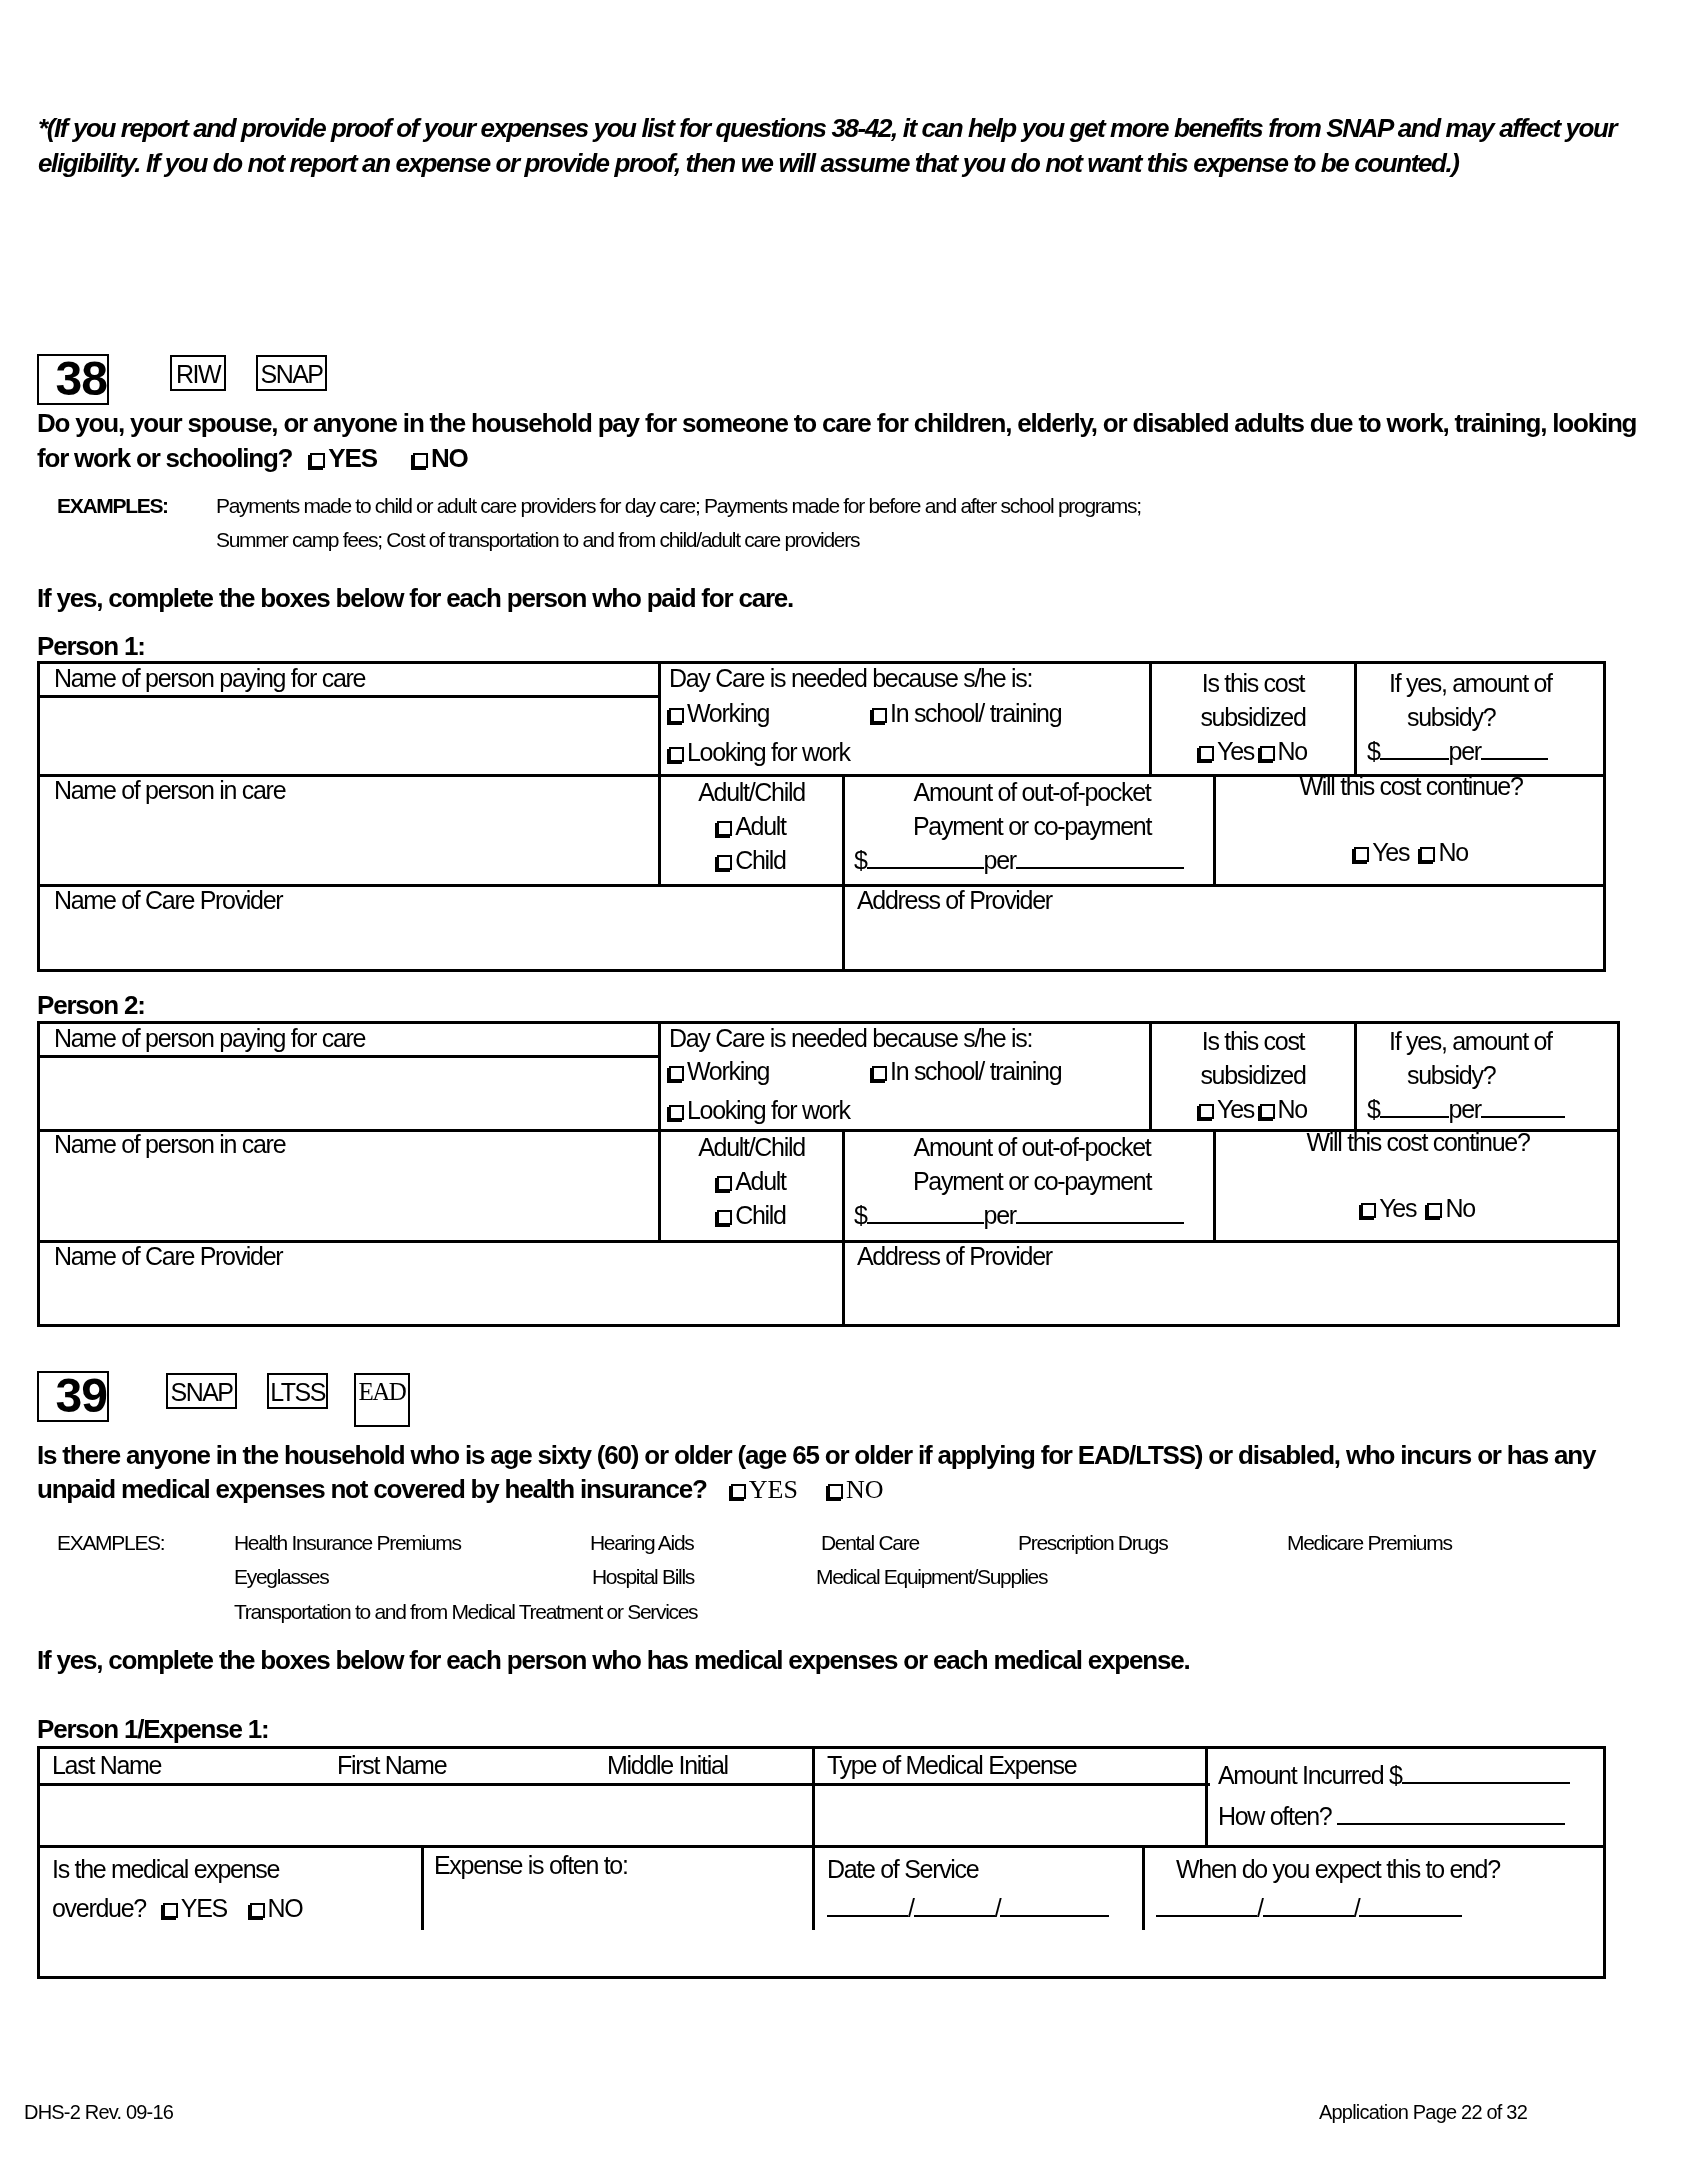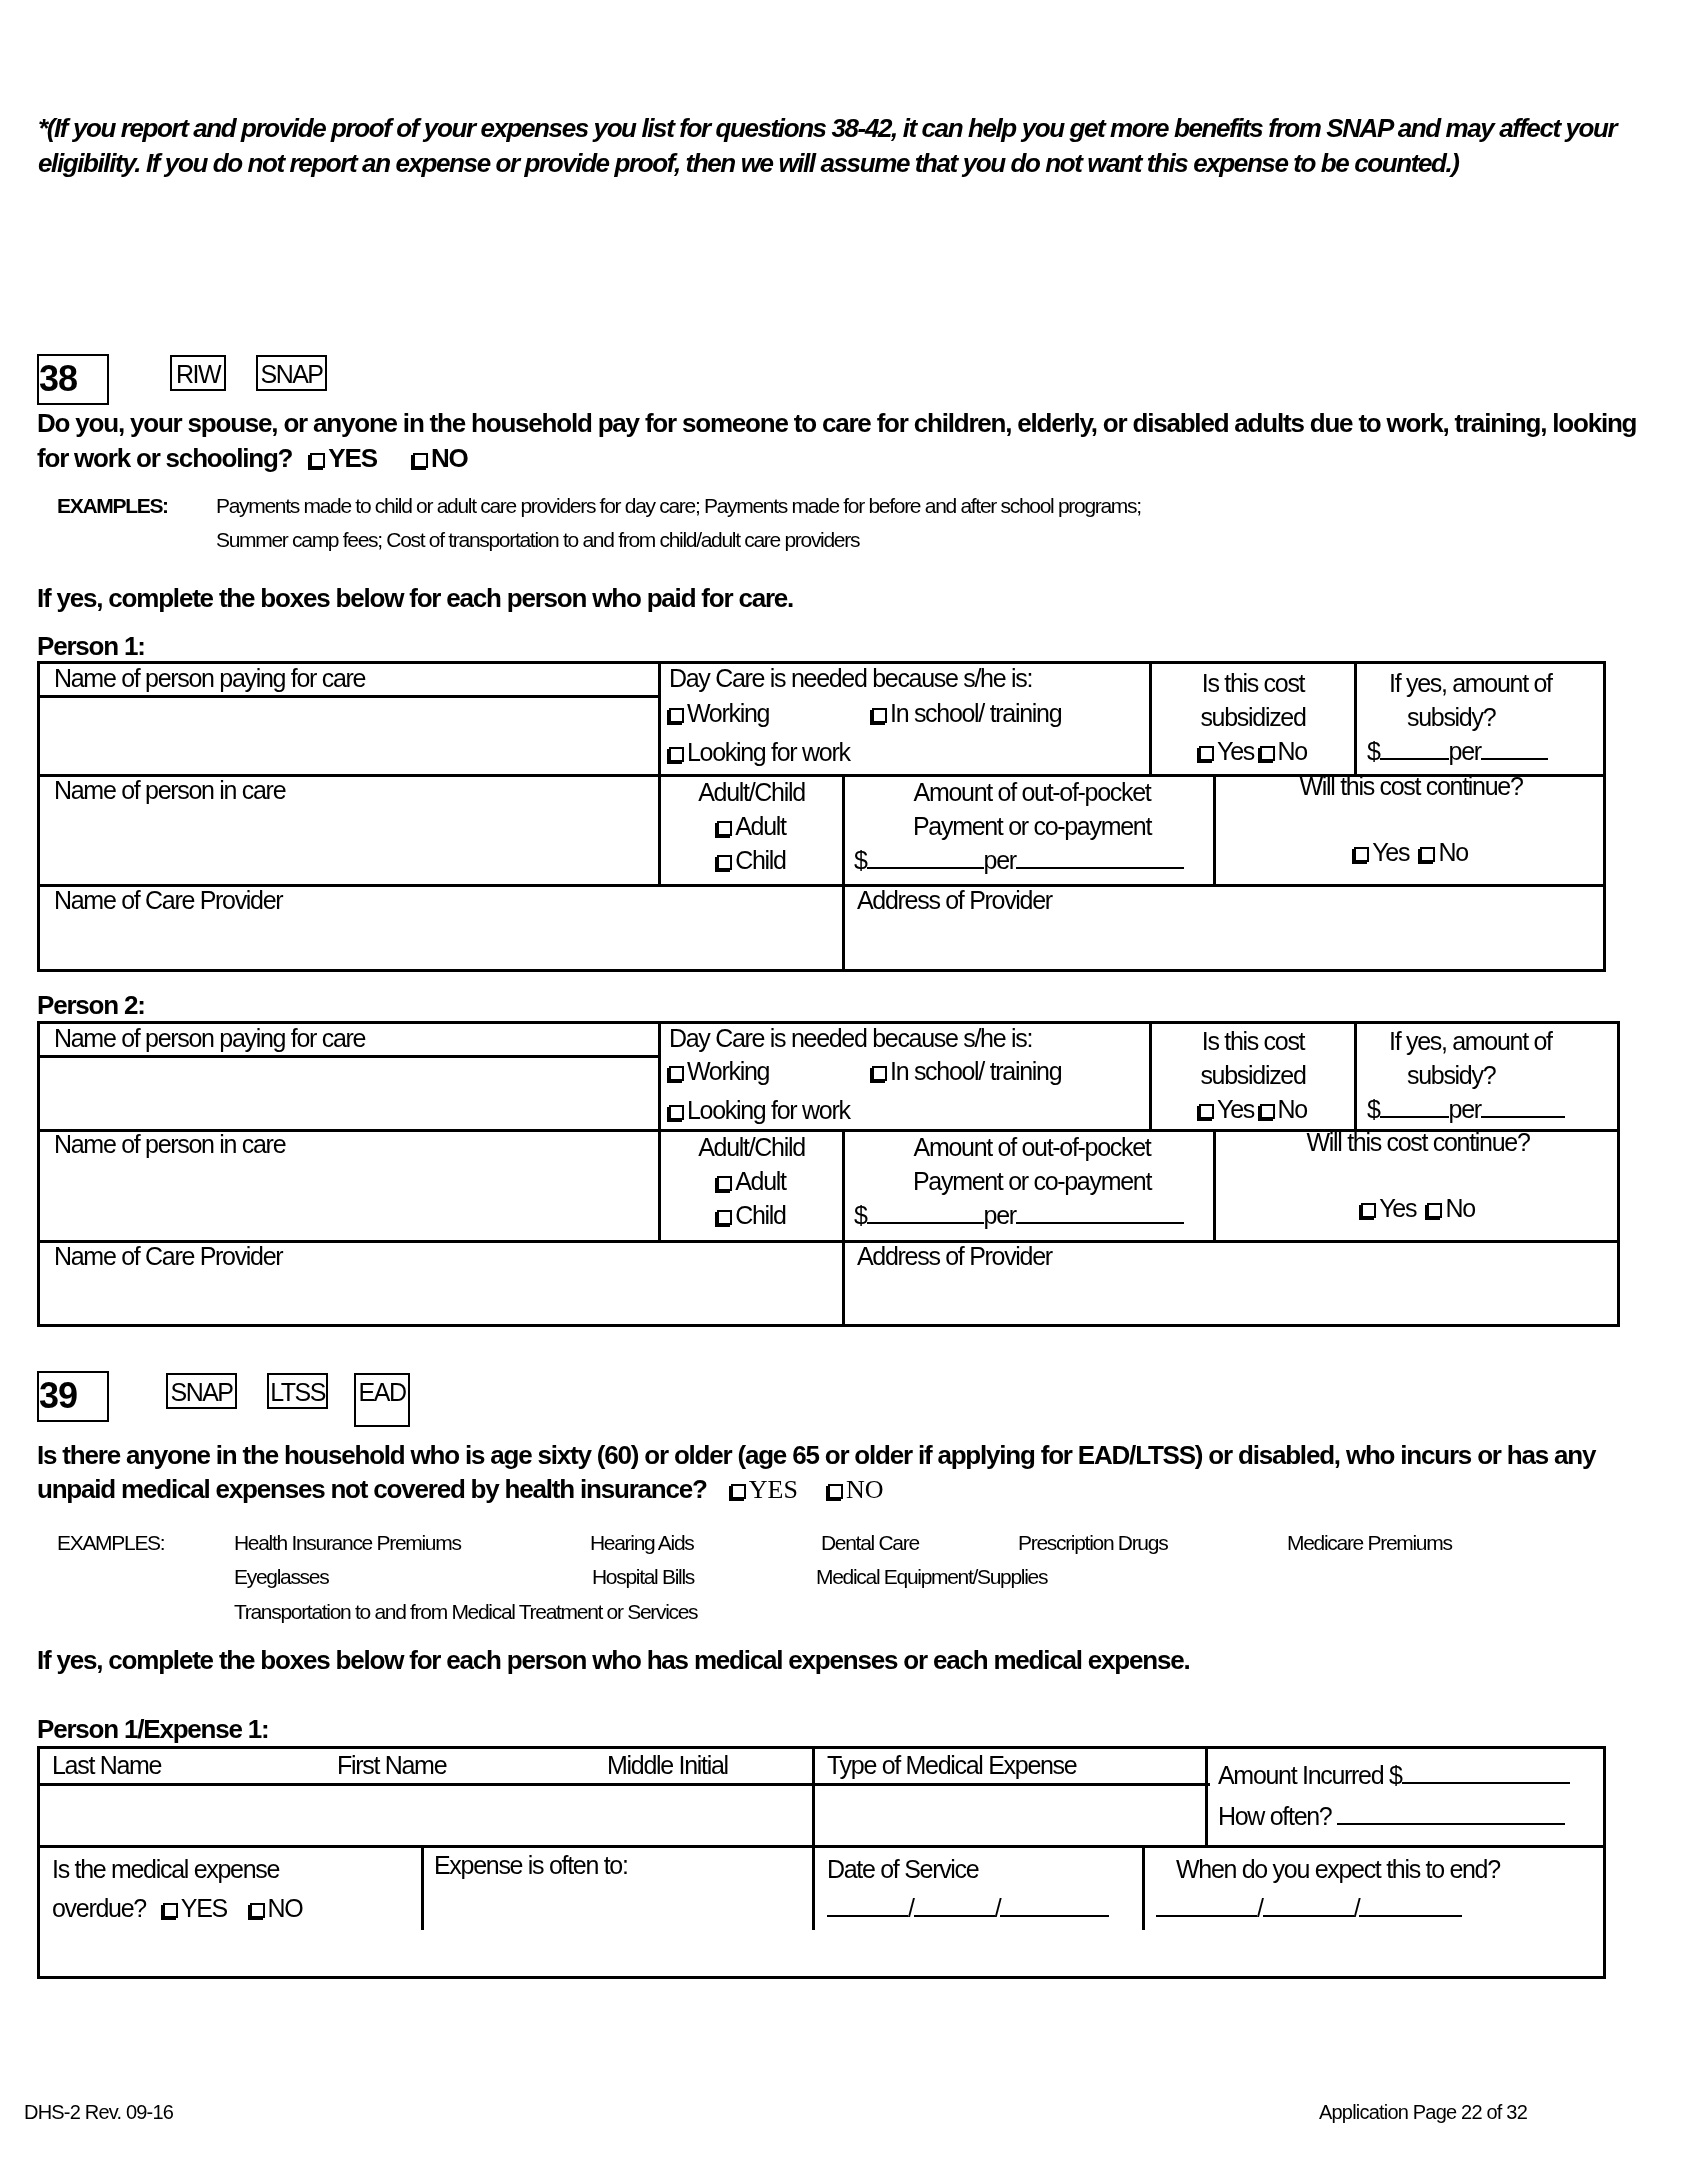--- a/index.html
+++ b/index.html
@@ -9,7 +9,7 @@
   .bold { font-weight: bold; }
   .note { left: 38px; top: 111px; width: 1604px; font-size: 26px; line-height: 35px;
           font-weight: bold; font-style: italic; letter-spacing: -1.4px; }
-  .qnum { border: 2px solid #000; font-weight: bold; font-size: 36px; text-align: left;
+  .qnum { border: 2px solid #000; font-weight: bold; font-size: 48px; text-align: right;
           letter-spacing: -1px; box-sizing: border-box; }
   .tag { border: 2px solid #000; font-size: 25px; text-align: center; box-sizing: border-box;
          letter-spacing: -1.5px; padding-top: 3px; }

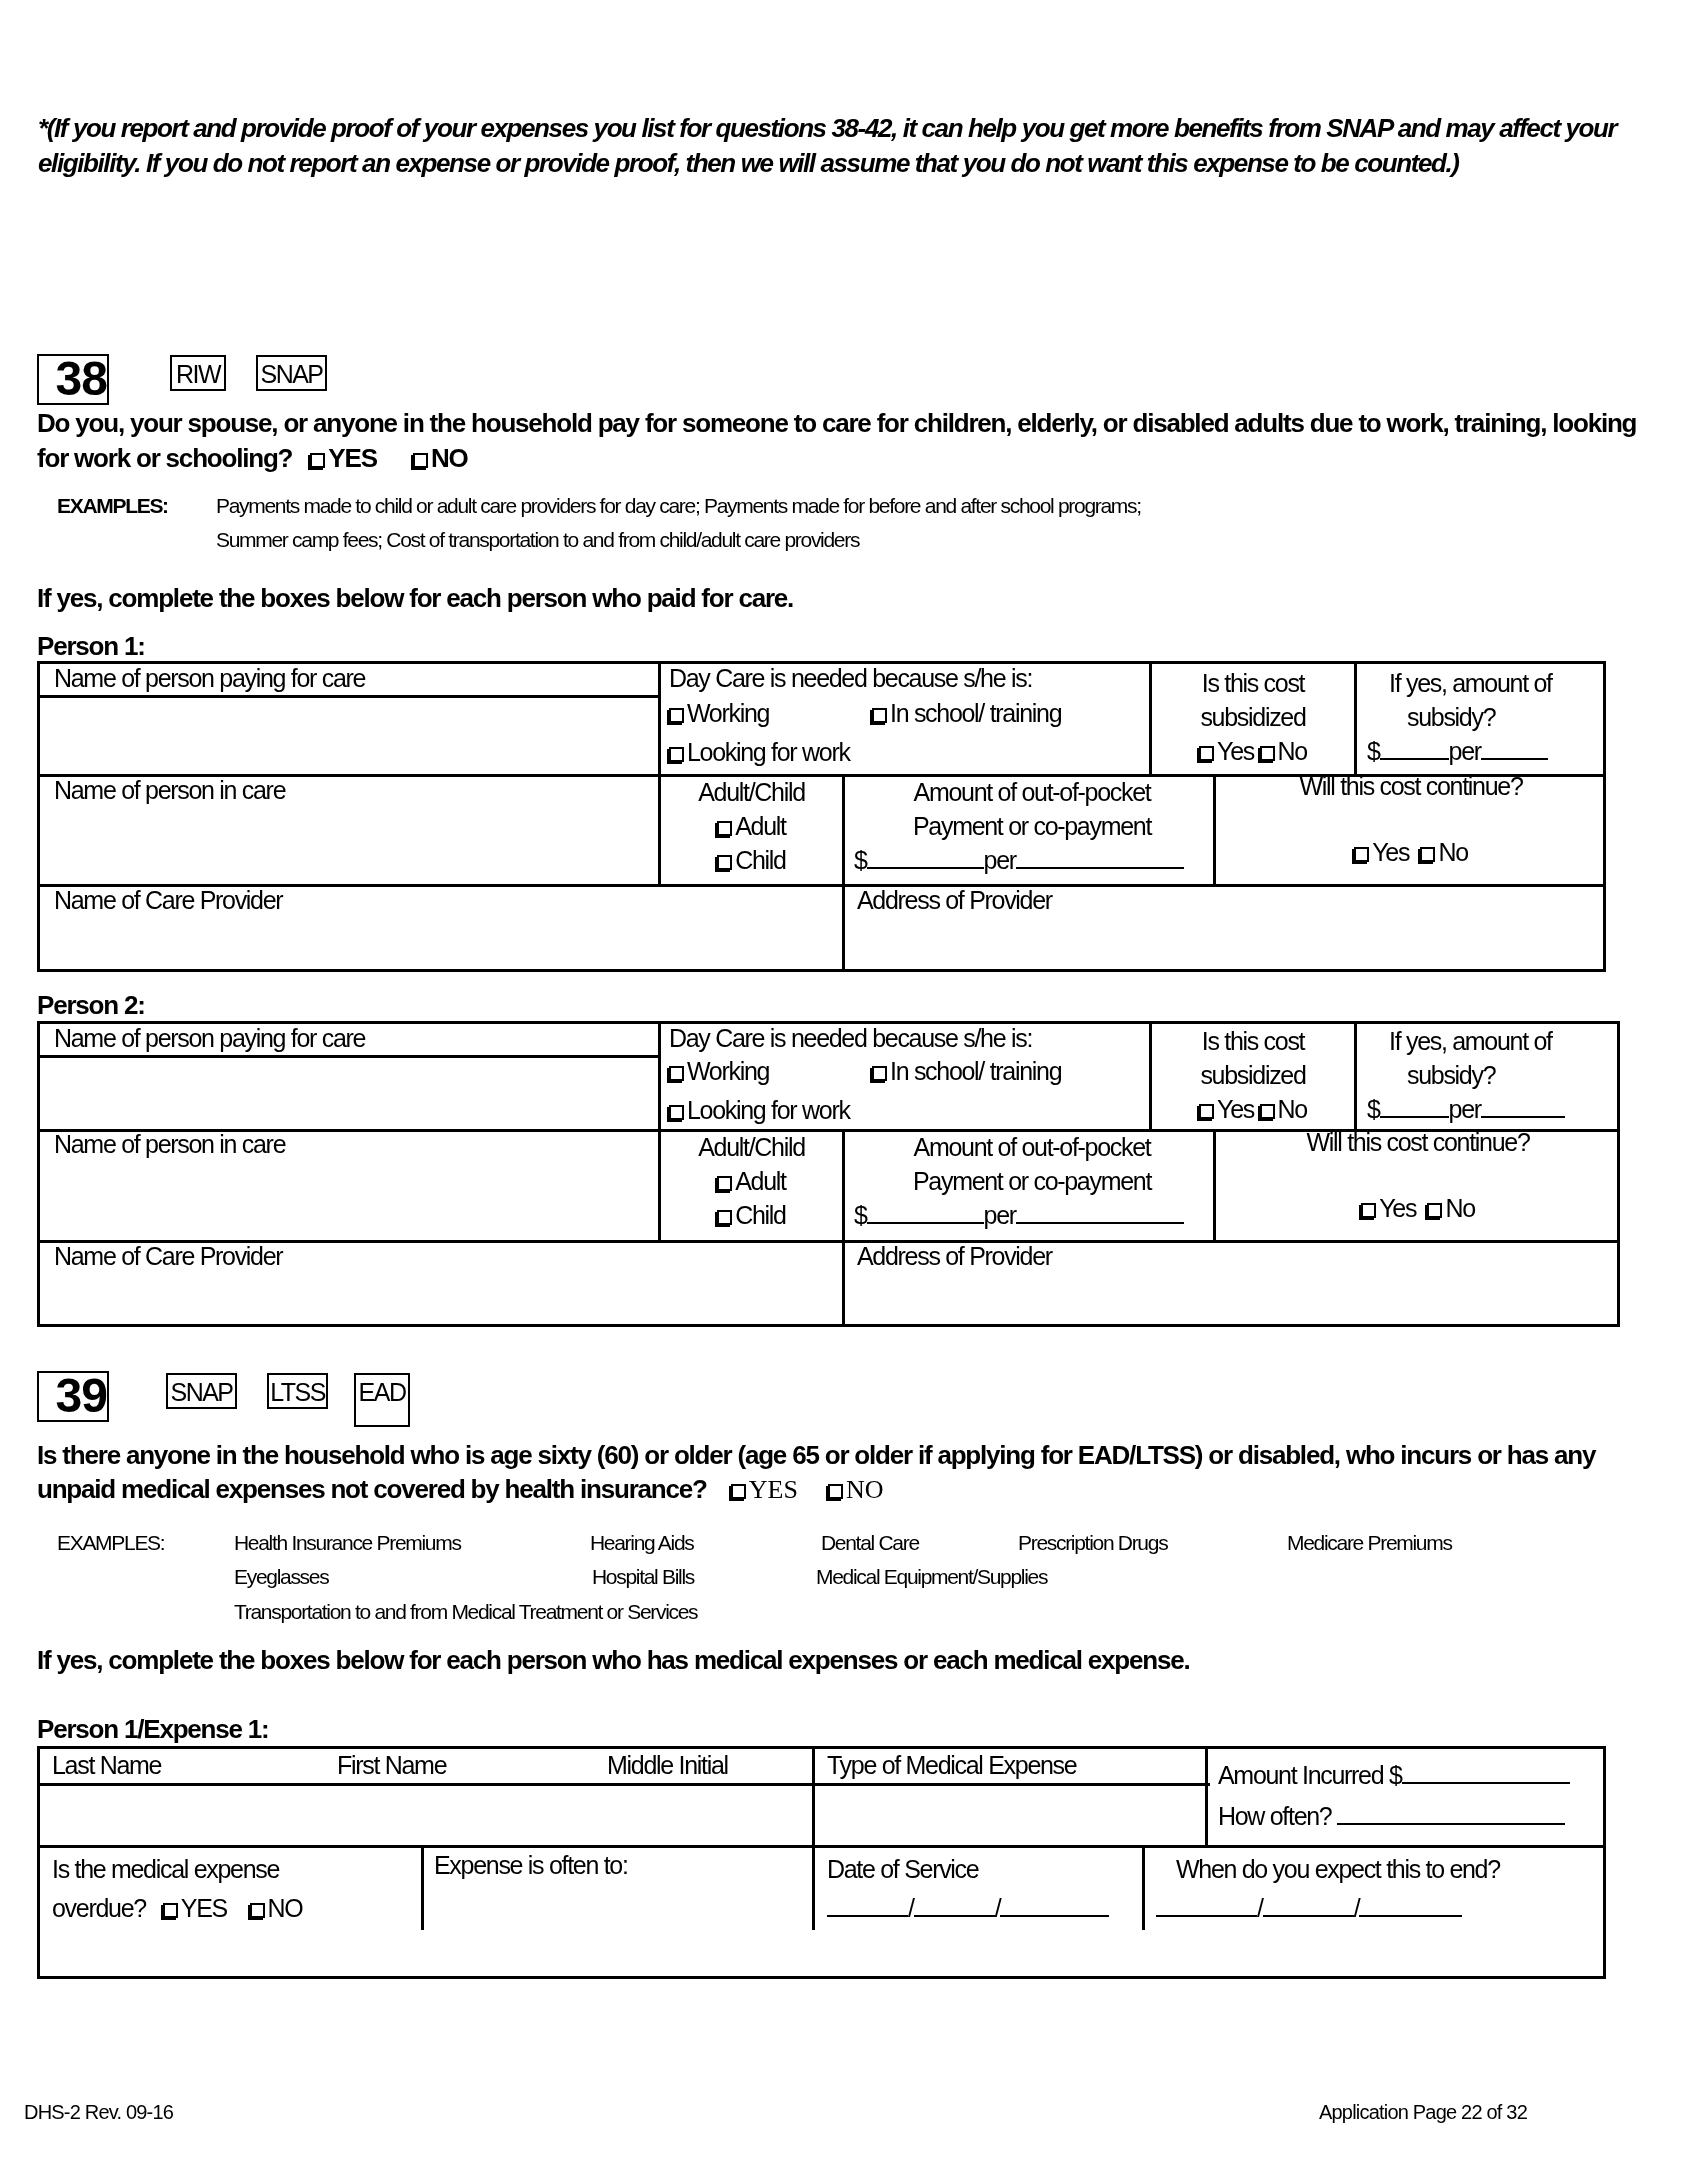--- a/index.html
+++ b/index.html
@@ -155,7 +155,7 @@
 <div class="abs qnum" style="left:37px;top:1371px;width:72px;height:51px;line-height:46px;">39</div>
 <div class="abs tag" style="left:166px;top:1373px;width:71px;height:36px;">SNAP</div>
 <div class="abs tag" style="left:267px;top:1373px;width:61px;height:36px;">LTSS</div>
-<div class="abs tag" style="left:354px;top:1373px;width:56px;height:54px;">EAD</div>
+<div class="abs tag" style="left:354px;top:1373px;width:56px;height:54px;font-family:Liberation Serif, serif;">EAD</div>
 
 <div class="abs qtext" style="left:37px;top:1438px;width:1634px;">Is there anyone in the household who is age sixty (60) or older (age 65 or older if applying for EAD/LTSS) or disabled, who incurs or has any</div>
 <div class="abs qtext" style="left:37px;top:1472px;width:1634px;">

